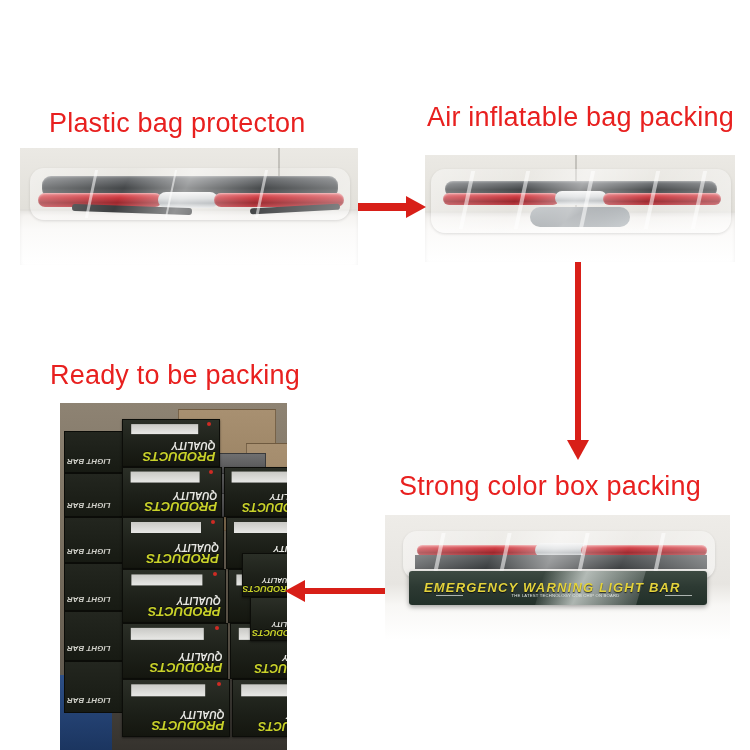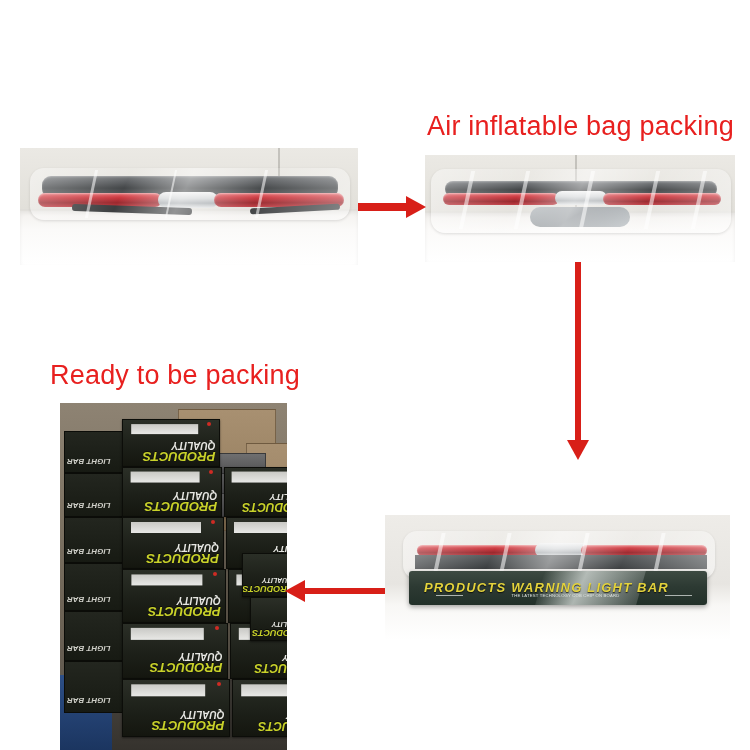--- a/index.html
+++ b/index.html
@@ -152,6 +152,7 @@
 
 <div class="stage">
 
+  <div class="caption" id="cap1">Plastic bag protecton</div>
   <div class="caption" id="cap2">Air inflatable bag packing</div>
   <div class="caption" id="cap3">Ready to be packing</div>
 

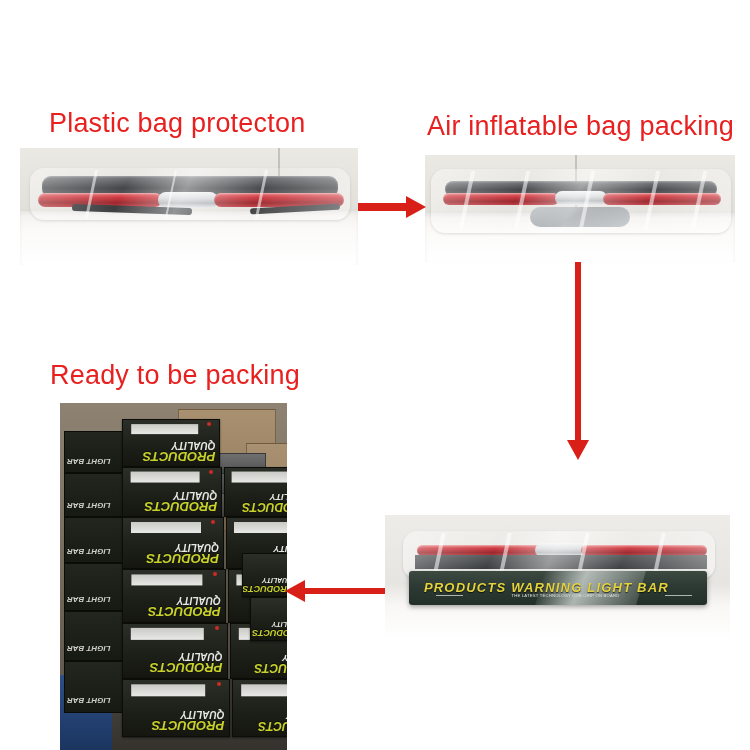--- a/index.html
+++ b/index.html
@@ -17,7 +17,7 @@
     font-weight:400;font-size:27px;line-height:1;letter-spacing:.2px;
   }
   #cap1{left:49px;top:110px;}
-  #cap2{left:427px;top:113px;text-align:center;}
+  #cap2{left:427px;top:104px;text-align:center;}
   #cap3{left:50px;top:362px;}
   #cap4{left:399px;top:473px;}
 

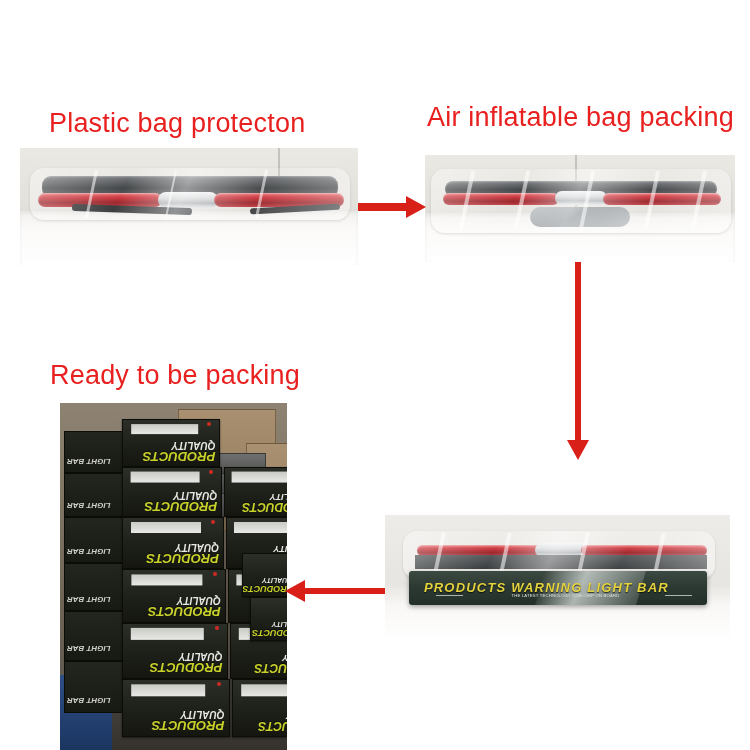--- a/index.html
+++ b/index.html
@@ -155,6 +155,7 @@
   <div class="caption" id="cap1">Plastic bag protecton</div>
   <div class="caption" id="cap2">Air inflatable bag packing</div>
   <div class="caption" id="cap3">Ready to be packing</div>
+  <div class="caption" id="cap4">Strong color box packing</div>
 
   <div class="photo" style="left:20px;top:148px;width:338px;height:117px;">
     <div class="wallbg"></div>

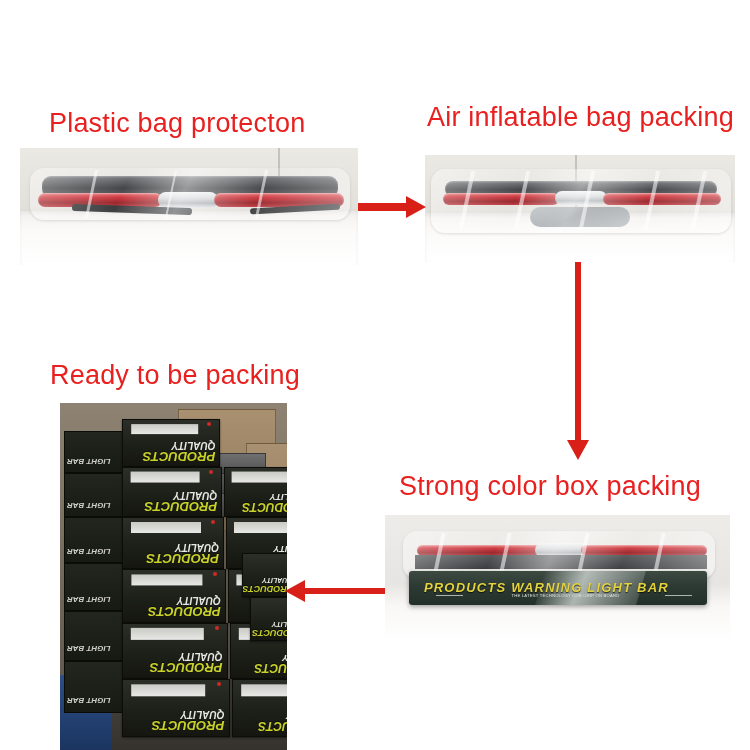--- a/index.html
+++ b/index.html
@@ -347,7 +347,7 @@
 
     <div class="colorbox" style="left:24px;top:56px;width:298px;height:34px;">
       <div class="swoosh"></div>
-      <div class="title" style="font-size:13px;">PRODUCTS WARNING LIGHT BAR</div>
+      <div class="title" style="font-size:13px;">EMERGENCY WARNING LIGHT BAR</div>
       <div class="subline" style="left:9%;width:9%;"></div>
       <div class="sub" style="font-size:4.2px;letter-spacing:.2px;">THE LATEST TECHNOLOGY COB CHIP ON BOARD</div>
       <div class="subline" style="right:5%;width:9%;"></div>

